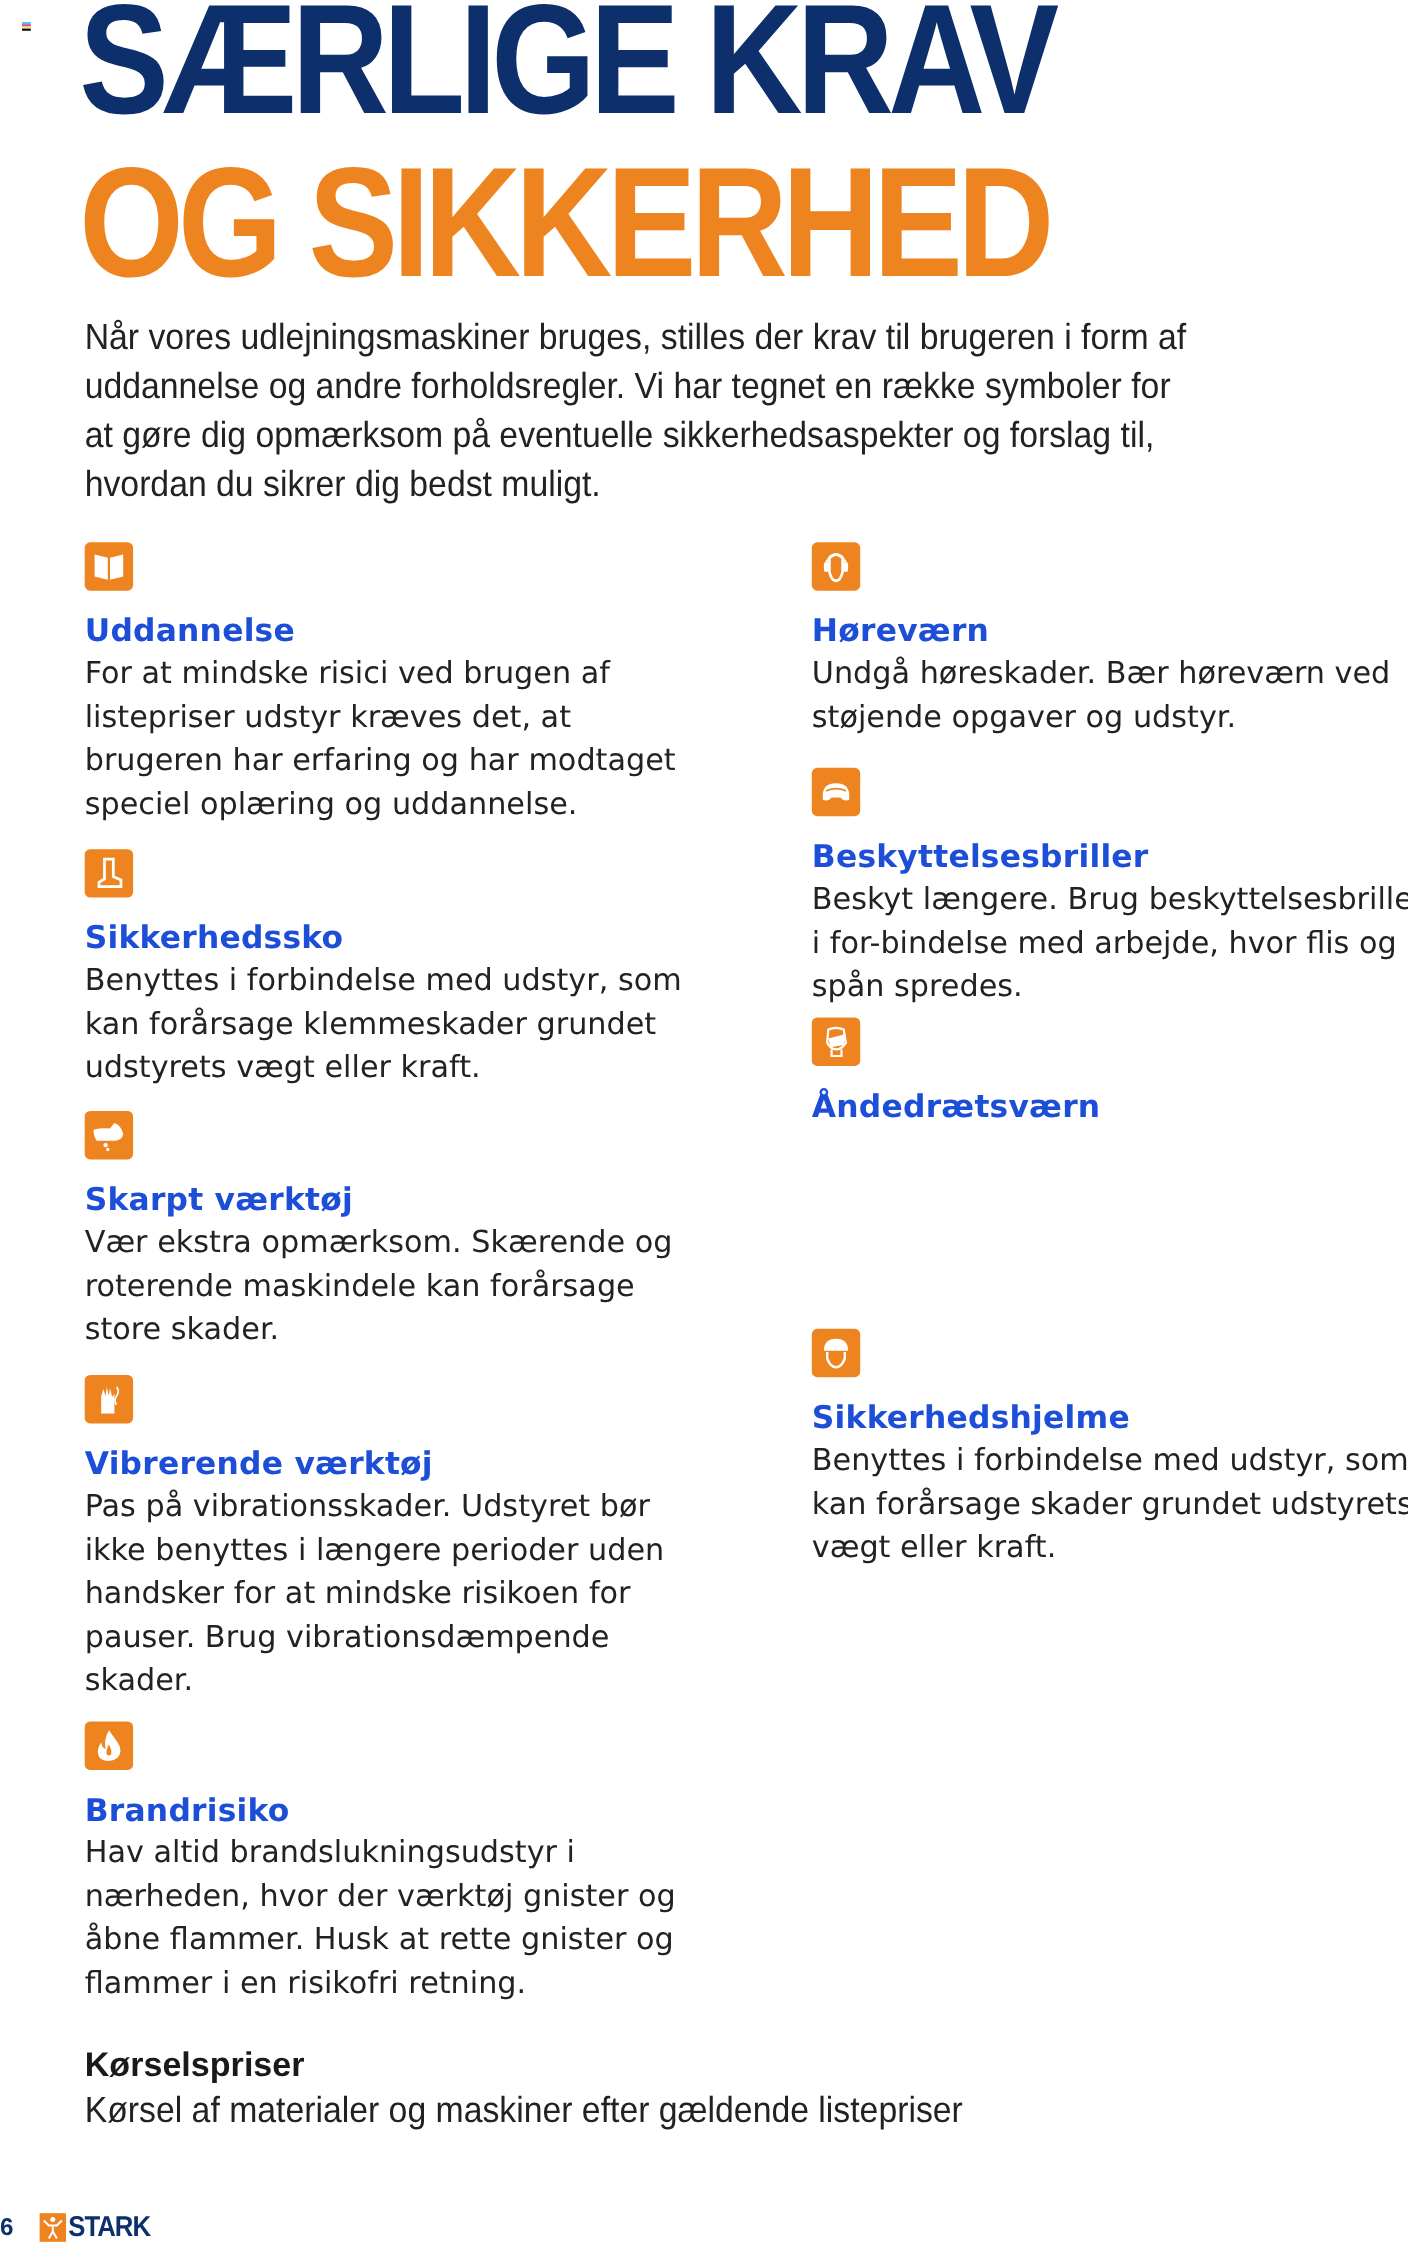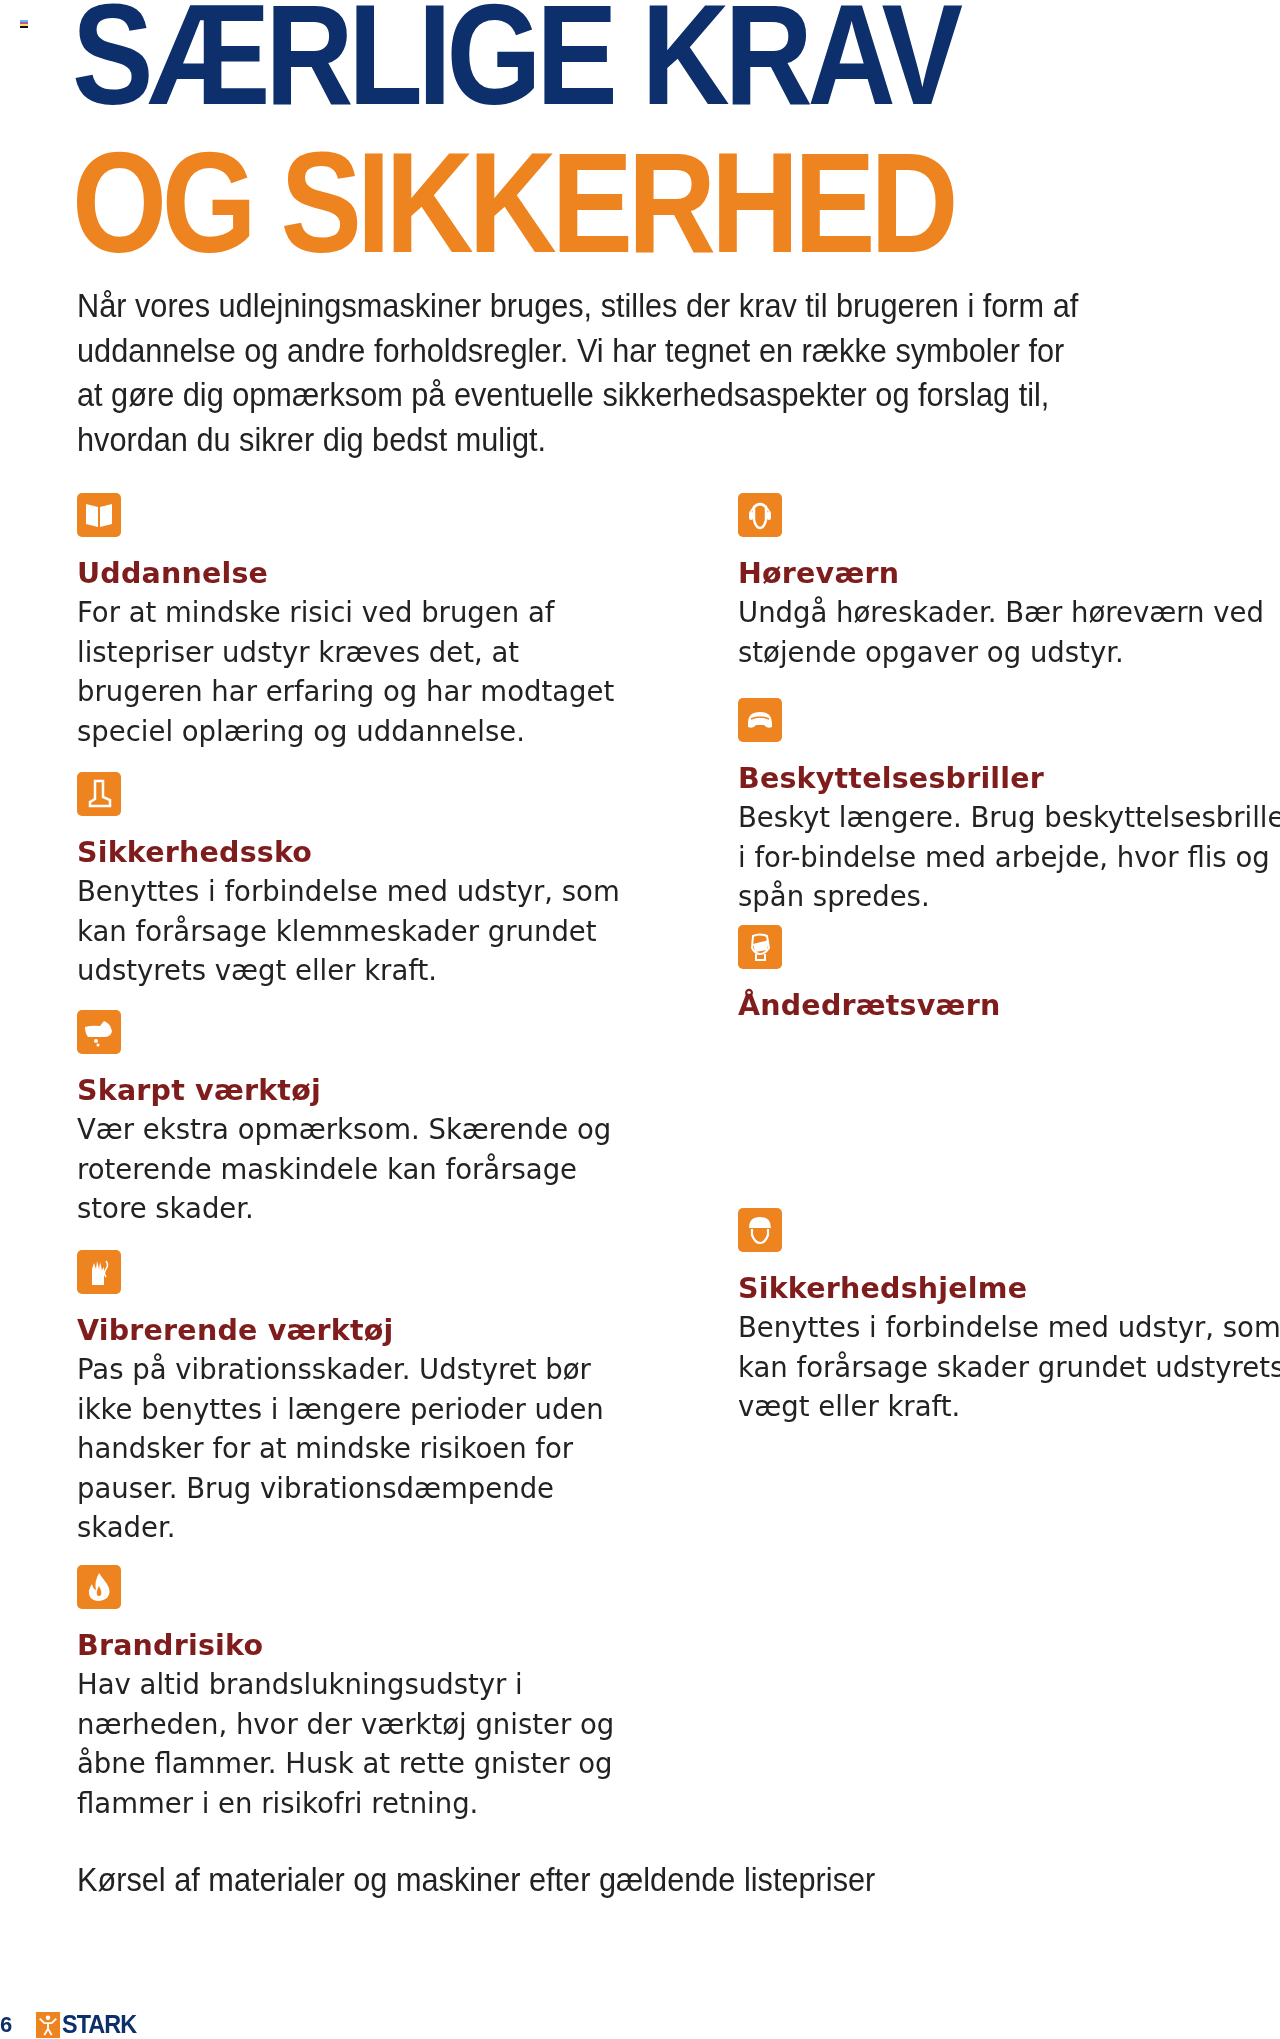--- a/index.html
+++ b/index.html
@@ -21,7 +21,7 @@
           justify-content: center; }
   .icon svg { width: 34px; height: 34px; }
   .block h3 { margin: 20px 0 0 0; font-size: 28.5px; line-height: 34px; font-weight: bold;
-              font-family: "DejaVu Sans", sans-serif; color: #7f1d1d; letter-spacing: 0.2px; }
+              font-family: "DejaVu Sans", sans-serif; color: #1d4ed8; letter-spacing: 0.2px; }
   .block .body { font-size: 27.5px; line-height: 39.6px; margin-top: 2px; color: #222;
                  font-family: "DejaVu Sans", sans-serif; }
   .block .body span { display: block; white-space: nowrap; }

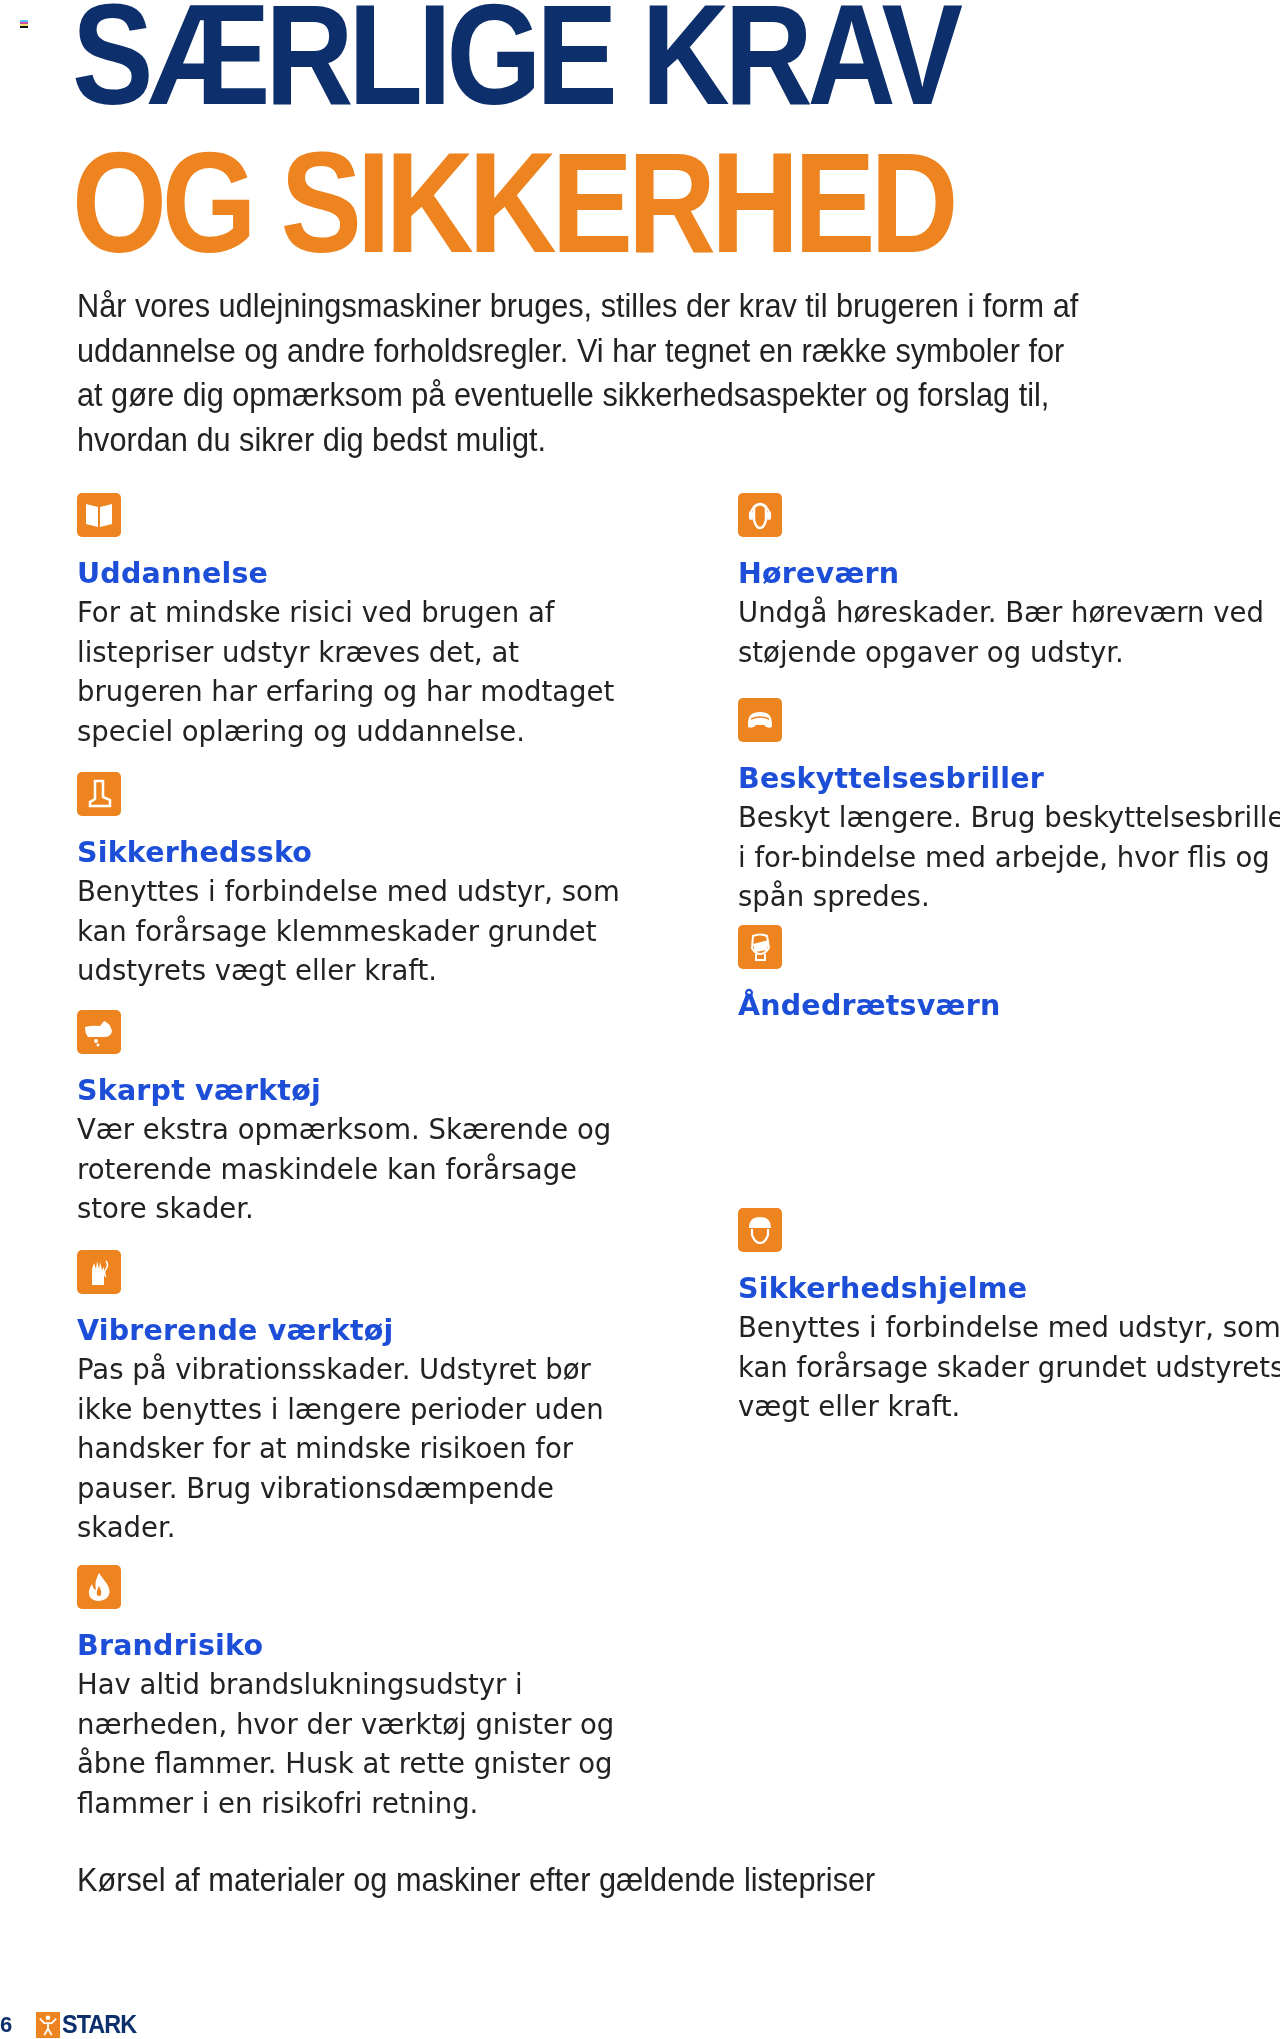--- a/index.html
+++ b/index.html
@@ -196,6 +196,7 @@
 </div>
 
 <div class="korsel">
+  <h3>Kørselspriser</h3>
   <p>Kørsel af materialer og maskiner efter gældende listepriser</p>
 </div>
 

